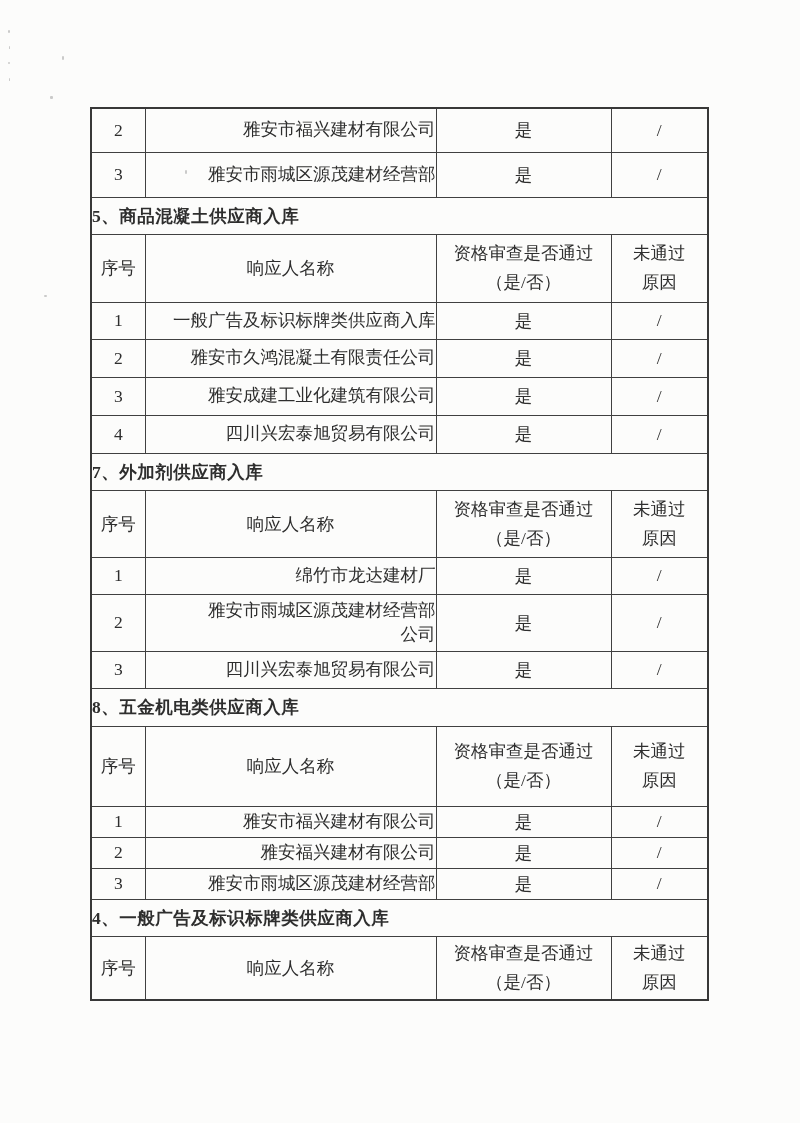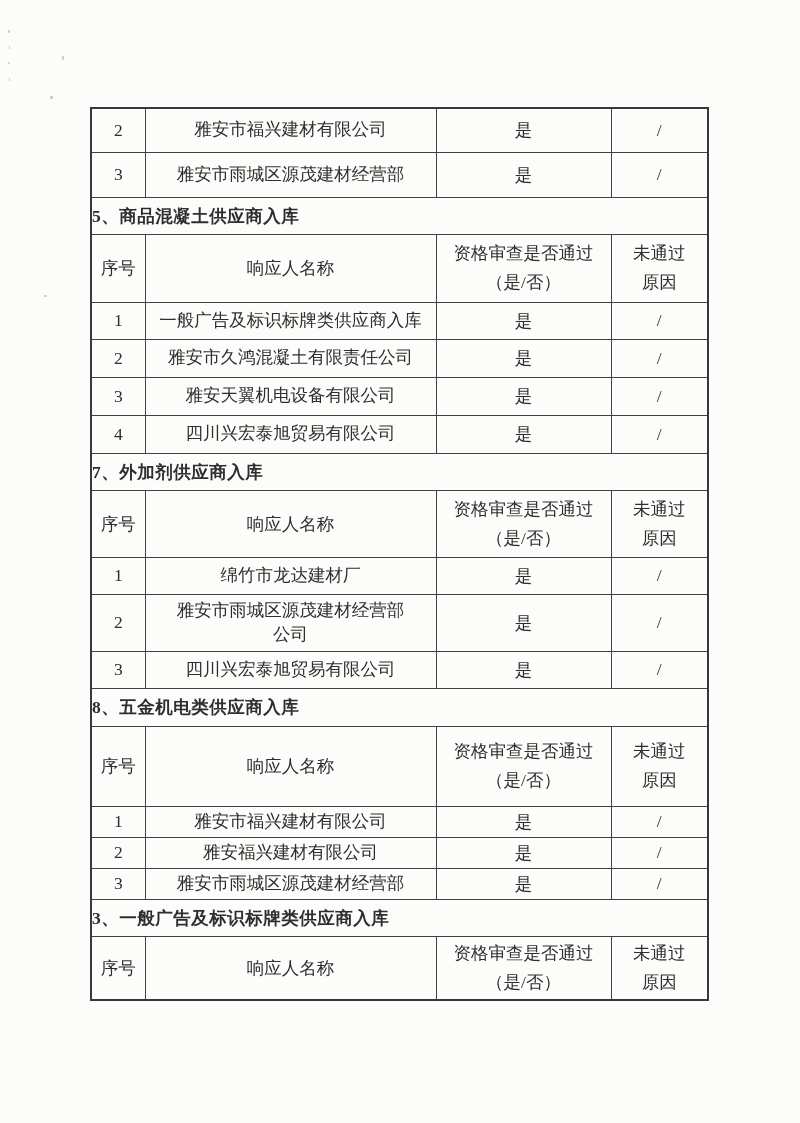--- a/index.html
+++ b/index.html
@@ -21,7 +21,7 @@
   }
   td.c { text-align:center; }
   td.name {
-    text-align:center; padding-left:9px; padding-right:5px;
+    text-align:right; padding-left:9px; padding-right:5px;
     white-space:pre-line; line-height:1.35;
   }
   td.title-cell {

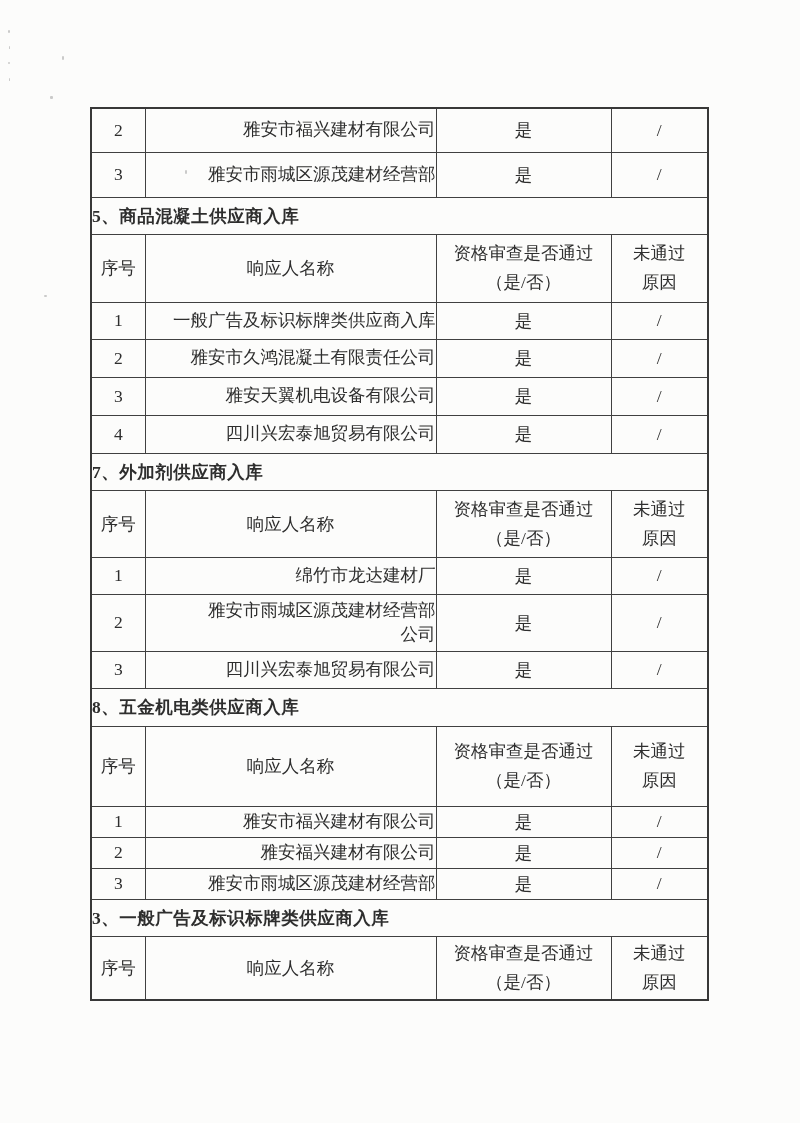--- a/index.html
+++ b/index.html
@@ -102,7 +102,7 @@
     </tr>
     <tr class="h38">
       <td class="c">3</td>
-      <td class="name">雅安天翼机电设备有限公司</td>
+      <td class="name">雅安成建工业化建筑有限公司</td>
       <td class="c">是</td>
       <td class="c">/</td>
     </tr>

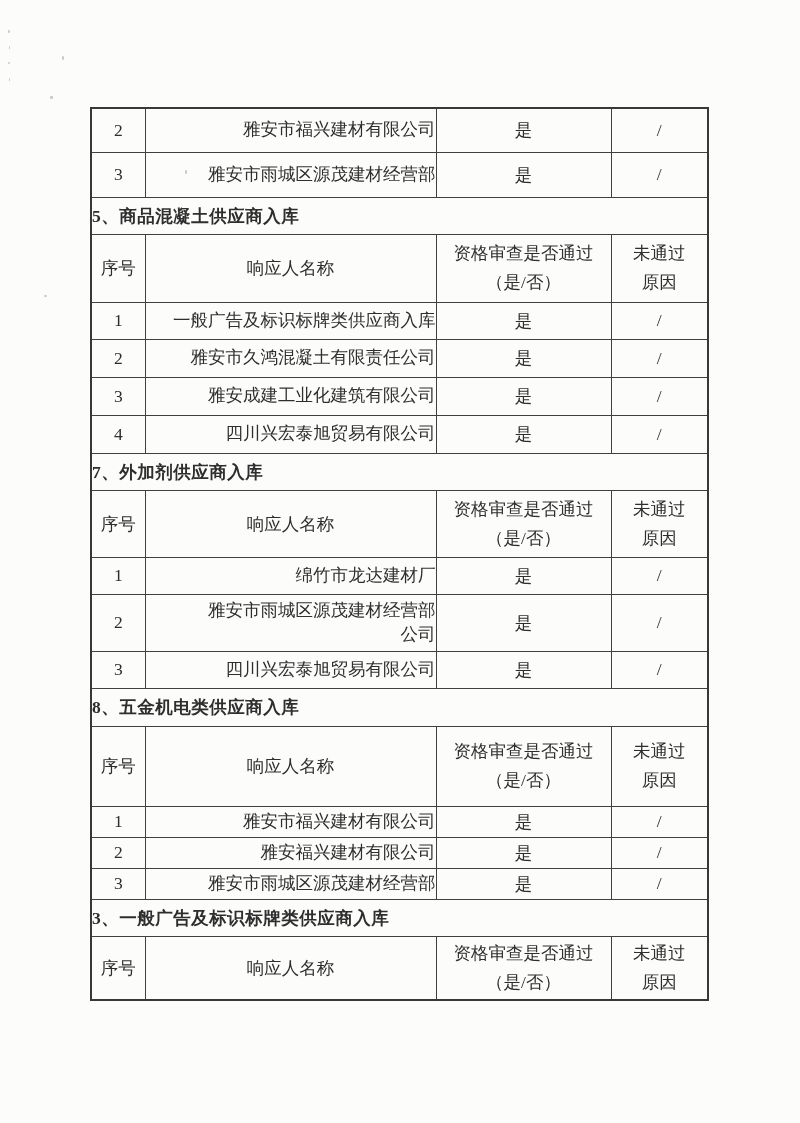--- a/index.html
+++ b/index.html
@@ -183,7 +183,7 @@
     </tr>
 
     <tr class="h37">
-      <td class="title-cell" colspan="4">3、一般广告及标识标牌类供应商入库</td>
+      <td class="title-cell" colspan="4">4、一般广告及标识标牌类供应商入库</td>
     </tr>
     <tr class="h64">
       <td class="c hdr">序号</td>

